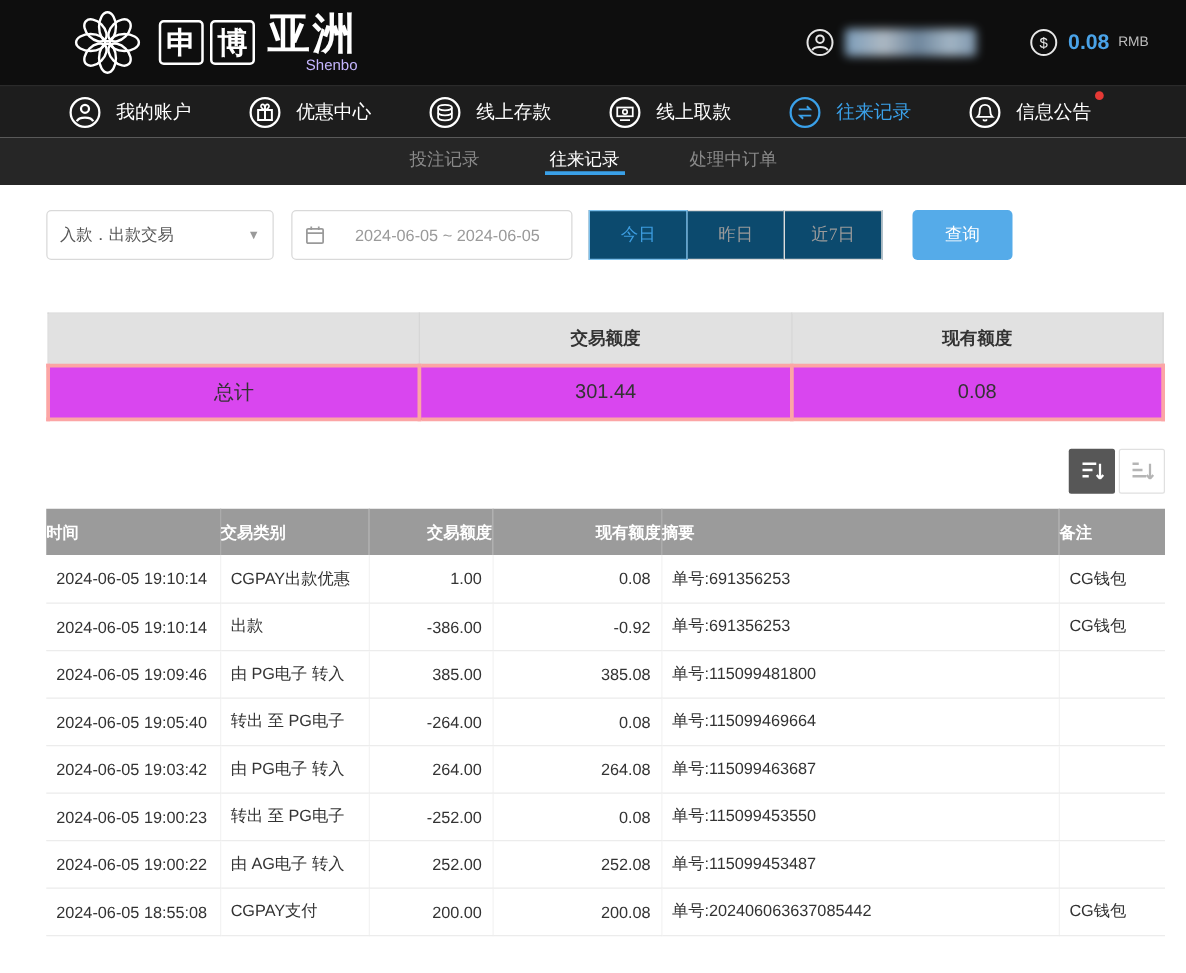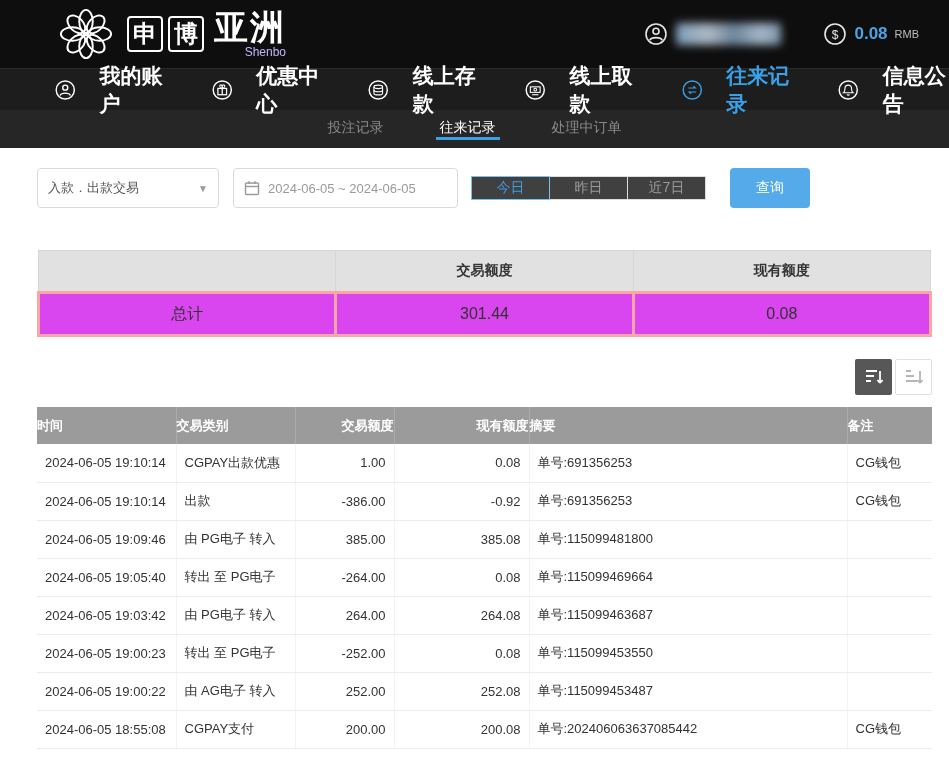--- a/index.html
+++ b/index.html
@@ -30,8 +30,8 @@
   
   .mainnav { height:42px; background:#1d1d1d; display:flex; align-items:center;
     padding-left:55px; gap:46px; border-top:1px solid #2a2a2a; }
-  .nav-item { display:flex; align-items:center; gap:24px; color:#fff; font-size:21px;
-    font-weight:bold; cursor:pointer; position:relative; }
+  .nav-item { display:flex; align-items:center; gap:12px; color:#fff; font-size:15px;
+    font-weight:normal; cursor:pointer; position:relative; }
   .nav-item.active { color:#3aa0e8; }
   .nav-item .nicon { display:flex; }
   .nav-dot { position:absolute; top:-4px; right:-10px; width:7px; height:7px;

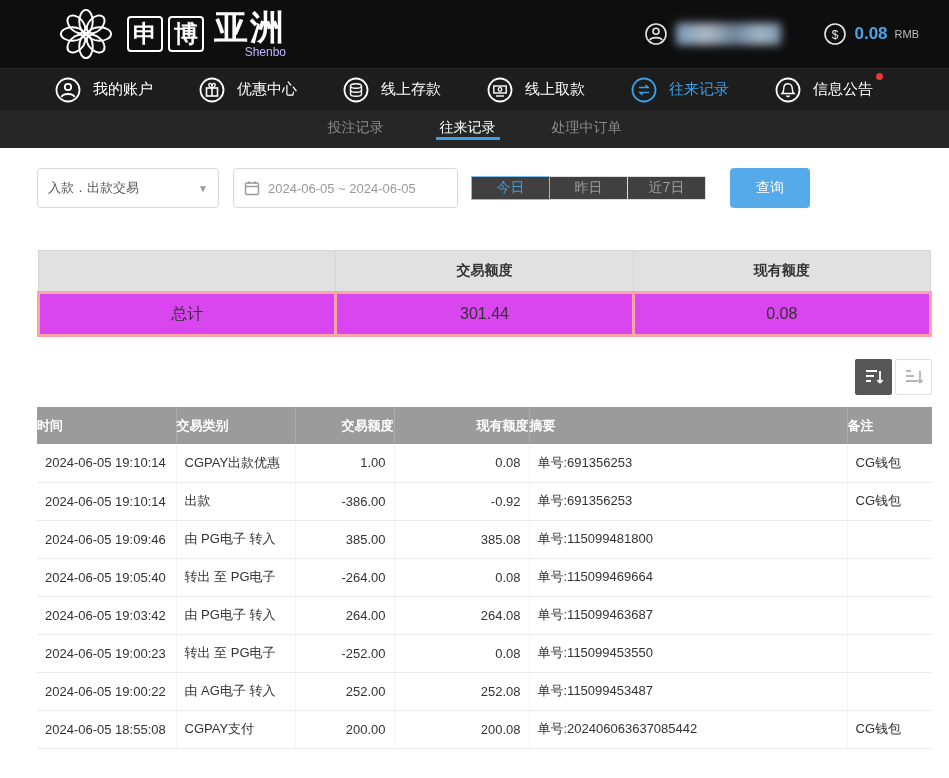--- a/index.html
+++ b/index.html
@@ -51,7 +51,7 @@
     font-size:13px; color:#555; cursor:pointer; background:#fff; }
   .sel-caret { color:#9a9a9a; font-size:10px; }
   .date-box { width:225px; height:40px; border:1px solid #d9d9d9; border-radius:4px;
-    display:flex; align-items:center; gap:8px; padding:0 10px; font-size:13px;
+    display:flex; align-items:center; gap:24px; padding:0 10px; font-size:13px;
     color:#9a9a9a; cursor:text; background:#fff; }
   .quick-group { display:flex; }
   .qbtn { width:79px; height:24px; background:#404040; border:1px solid #ddd;

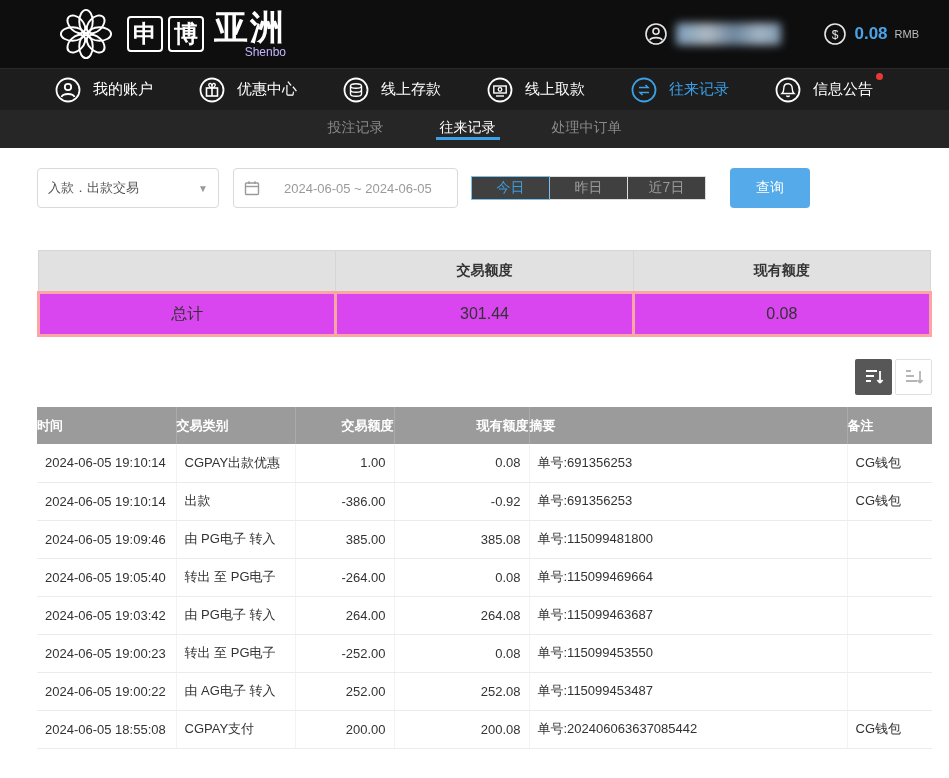--- a/index.html
+++ b/index.html
@@ -54,9 +54,9 @@
     display:flex; align-items:center; gap:24px; padding:0 10px; font-size:13px;
     color:#9a9a9a; cursor:text; background:#fff; }
   .quick-group { display:flex; }
-  .qbtn { width:79px; height:24px; background:#404040; border:1px solid #ddd;
+  .qbtn { width:79px; height:40px; background:#0c4a6e; border:1px solid #ddd;
     color:#9a9a9a; font-size:14px; cursor:pointer; margin-left:-1px;
-    font-family:Liberation Sans, sans-serif; }
+    font-family:Liberation Serif, serif; }
   .qbtn.active { border:1px solid #7cc0ec; color:#3d9de0; position:relative; z-index:2; }
   .search-btn { width:80px; height:40px; margin-left:10px; background:#55abe9;
     color:#fff; border:none; border-radius:4px; font-size:14px; cursor:pointer;

